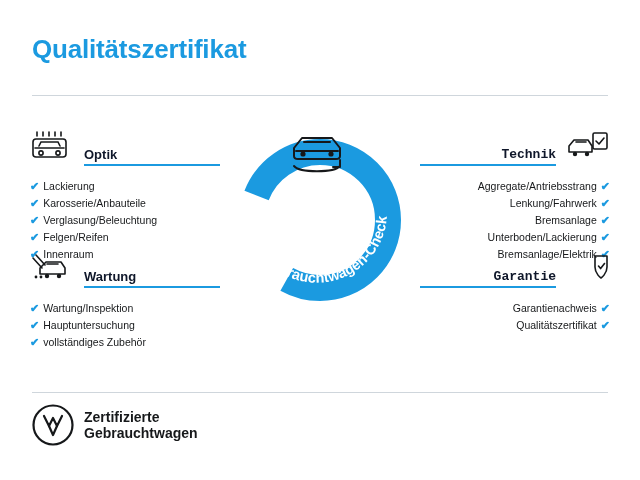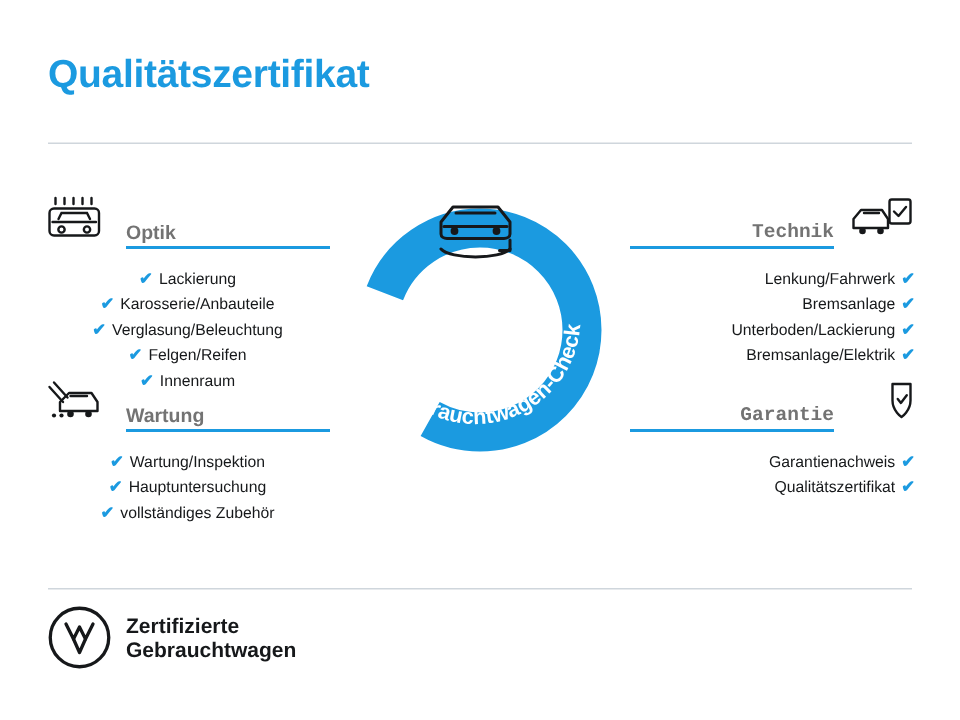--- a/index.html
+++ b/index.html
@@ -63,7 +63,7 @@
     bottom: 4px;
     font-size: 13px;
     font-weight: bold;
-    color: #737373;
+    color: #0f172a;
   }
   .block.left .hd-text { left: 54px; }
   .block.right .hd-text { right: 54px; font-family: Liberation Mono, monospace; }

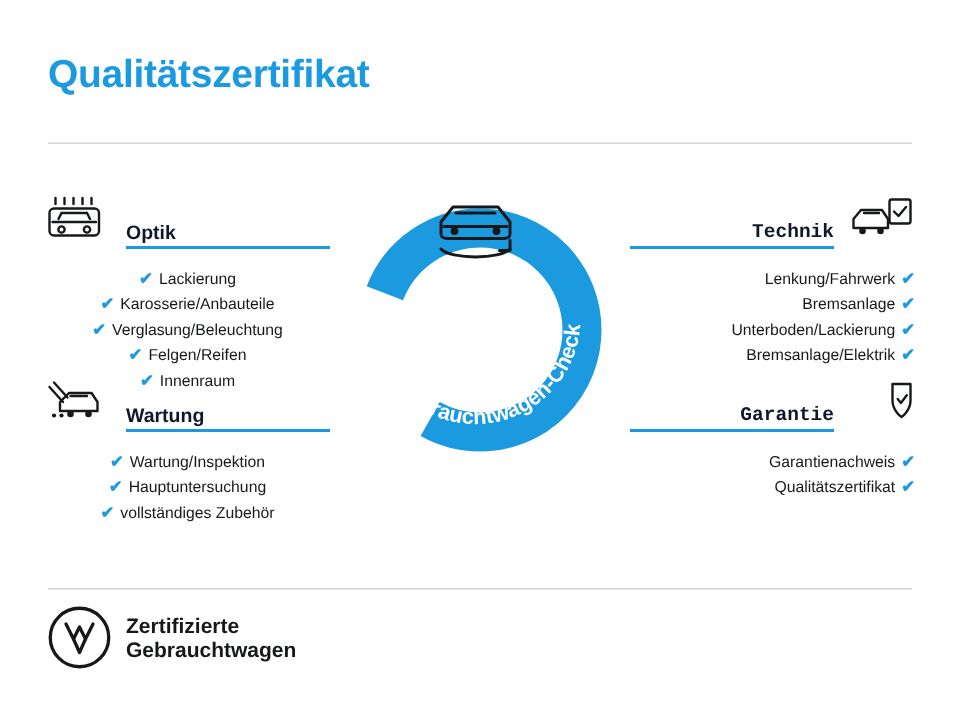--- a/index.html
+++ b/index.html
@@ -97,7 +97,7 @@
     line-height: 17px;
     white-space: nowrap;
   }
-  .block.left .items li { text-align: center; }
+  .block.left .items li { text-align: left; }
   .block.right .items li { text-align: right; }
 
   .chk {

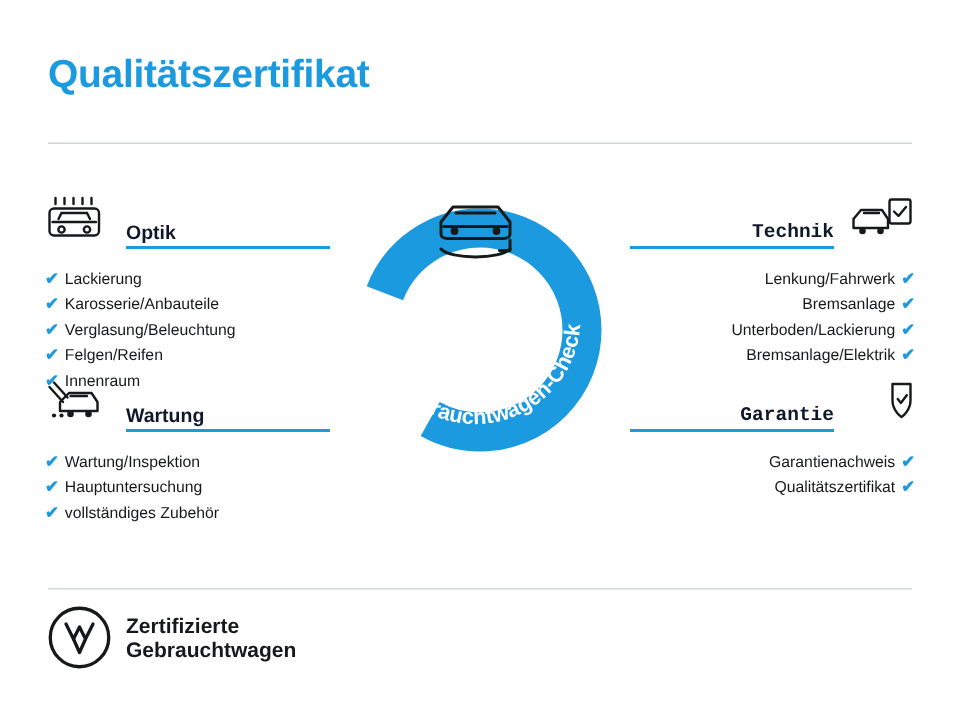--- a/index.html
+++ b/index.html
@@ -237,6 +237,7 @@
       <span class="hd-rule"></span>
     </div>
     <ul class="items">
+      <li><span>Aggregate/Antriebsstrang</span><span class="chk">✔</span></li>
       <li><span>Lenkung/Fahrwerk</span><span class="chk">✔</span></li>
       <li><span>Bremsanlage</span><span class="chk">✔</span></li>
       <li><span>Unterboden/Lackierung</span><span class="chk">✔</span></li>

